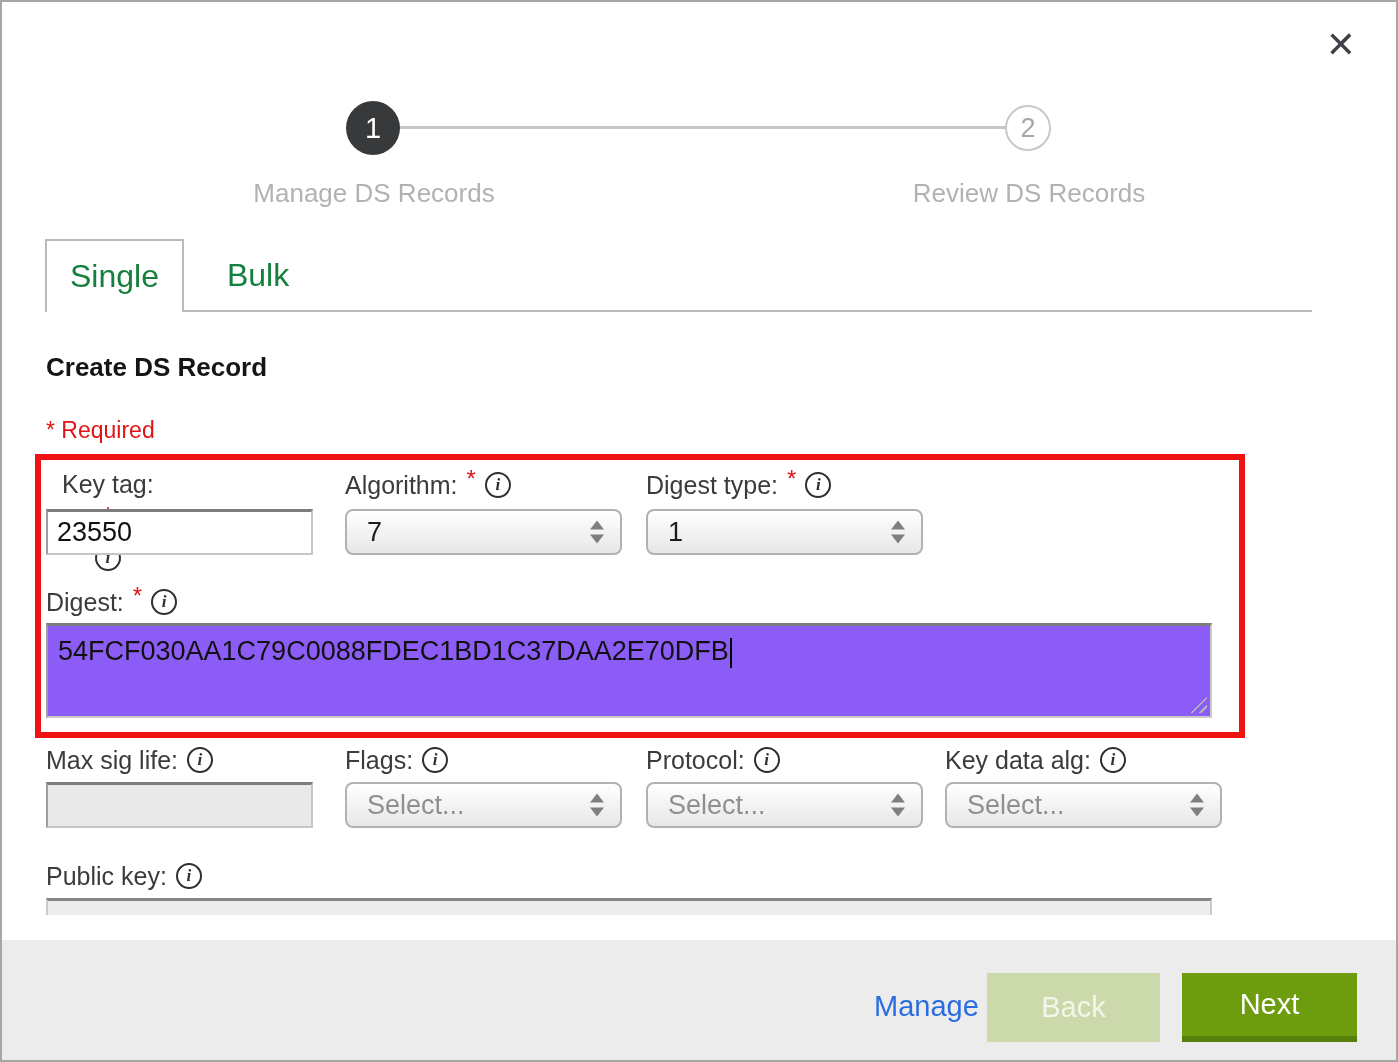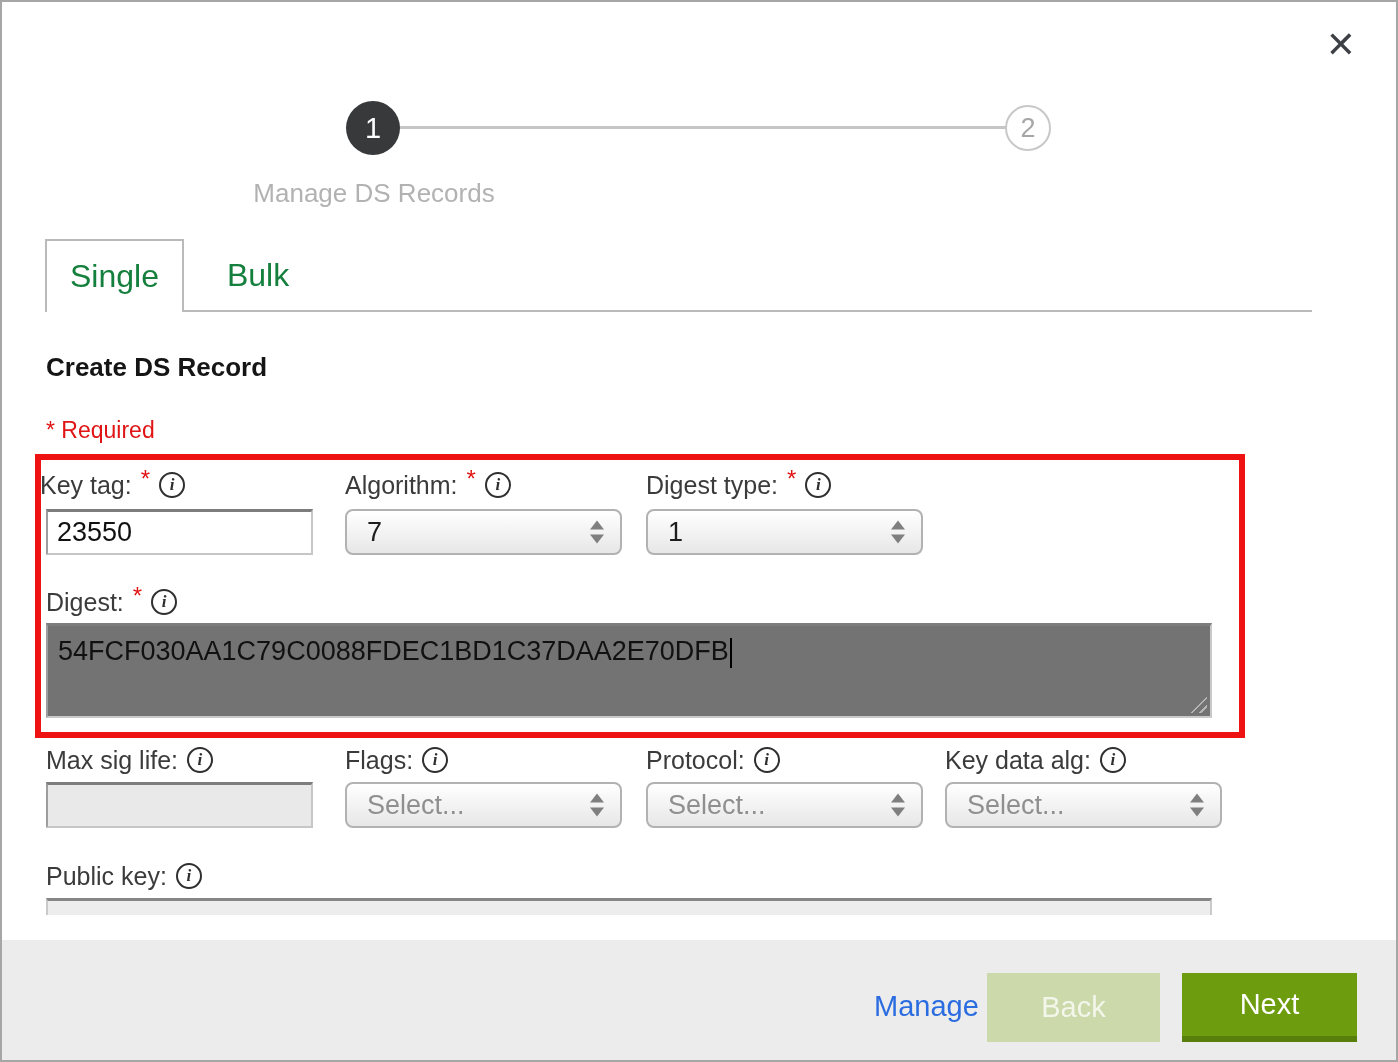--- a/index.html
+++ b/index.html
@@ -67,6 +67,7 @@
   <div class="step-circle step-1">1</div>
   <div class="step-circle step-2">2</div>
   <div class="step-label s1">Manage DS Records</div>
+  <div class="step-label s2">Review DS Records</div>
 
   <div class="tab tab-single">Single</div>
   <div class="tab tab-bulk">Bulk</div>

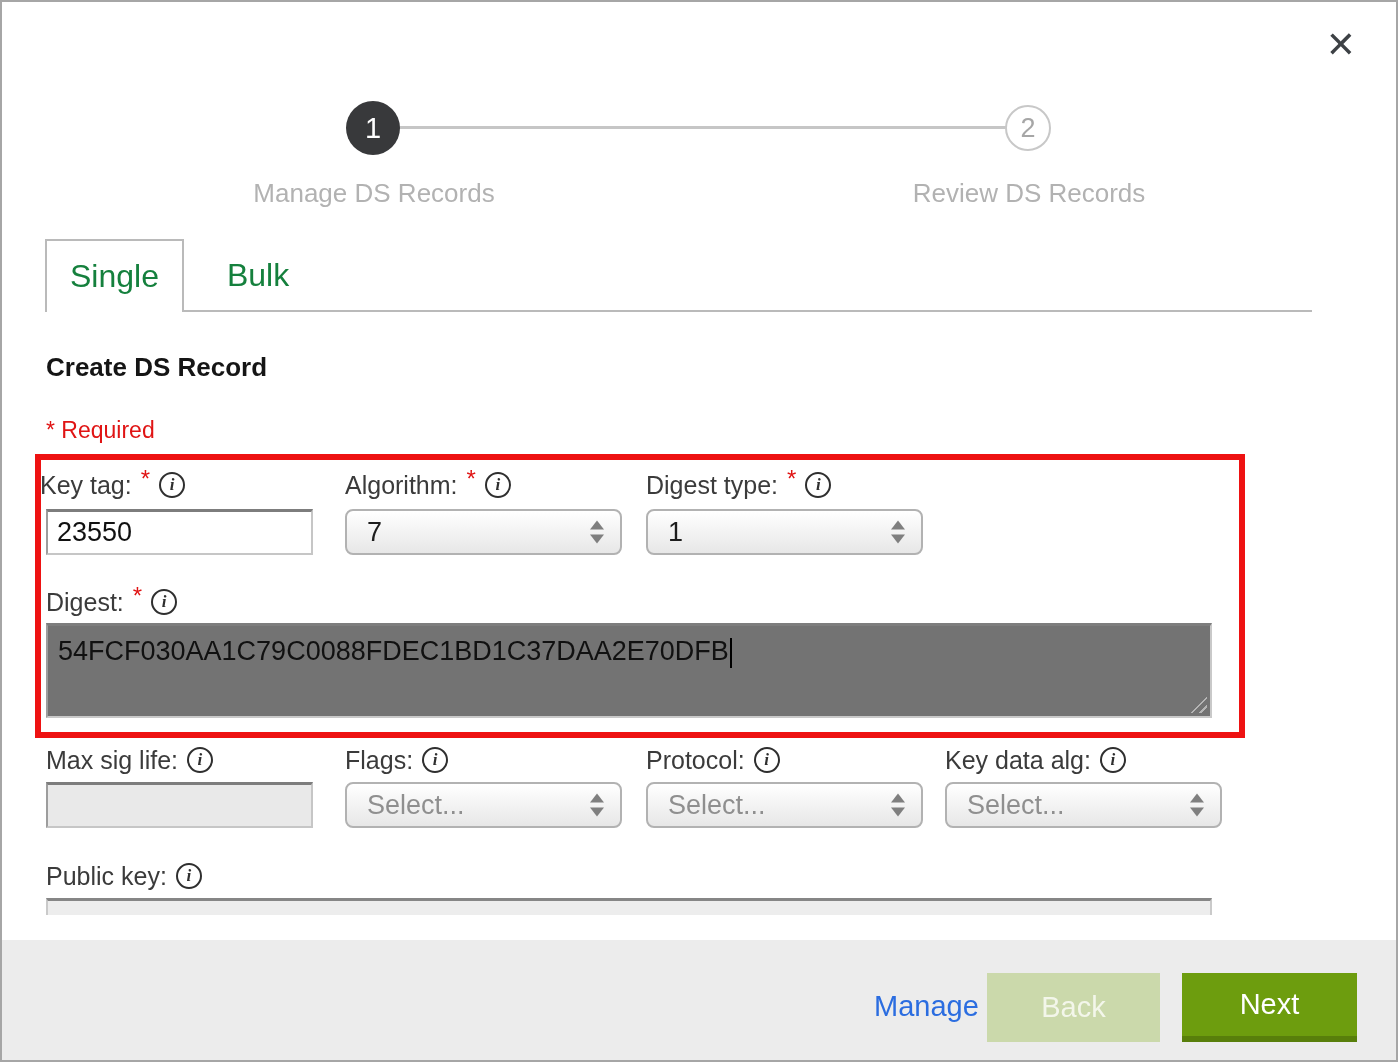--- a/index.html
+++ b/index.html
@@ -78,7 +78,7 @@
 
   <div class="highlight-box"></div>
 
-  <div class="field-label" style="left:38px;top:468px;">
+  <div class="field-label" style="left:60px;top:468px;flex-direction:column;">
     <span>Key tag:</span>
     <span class="req">*</span>
     <span class="info">i</span>

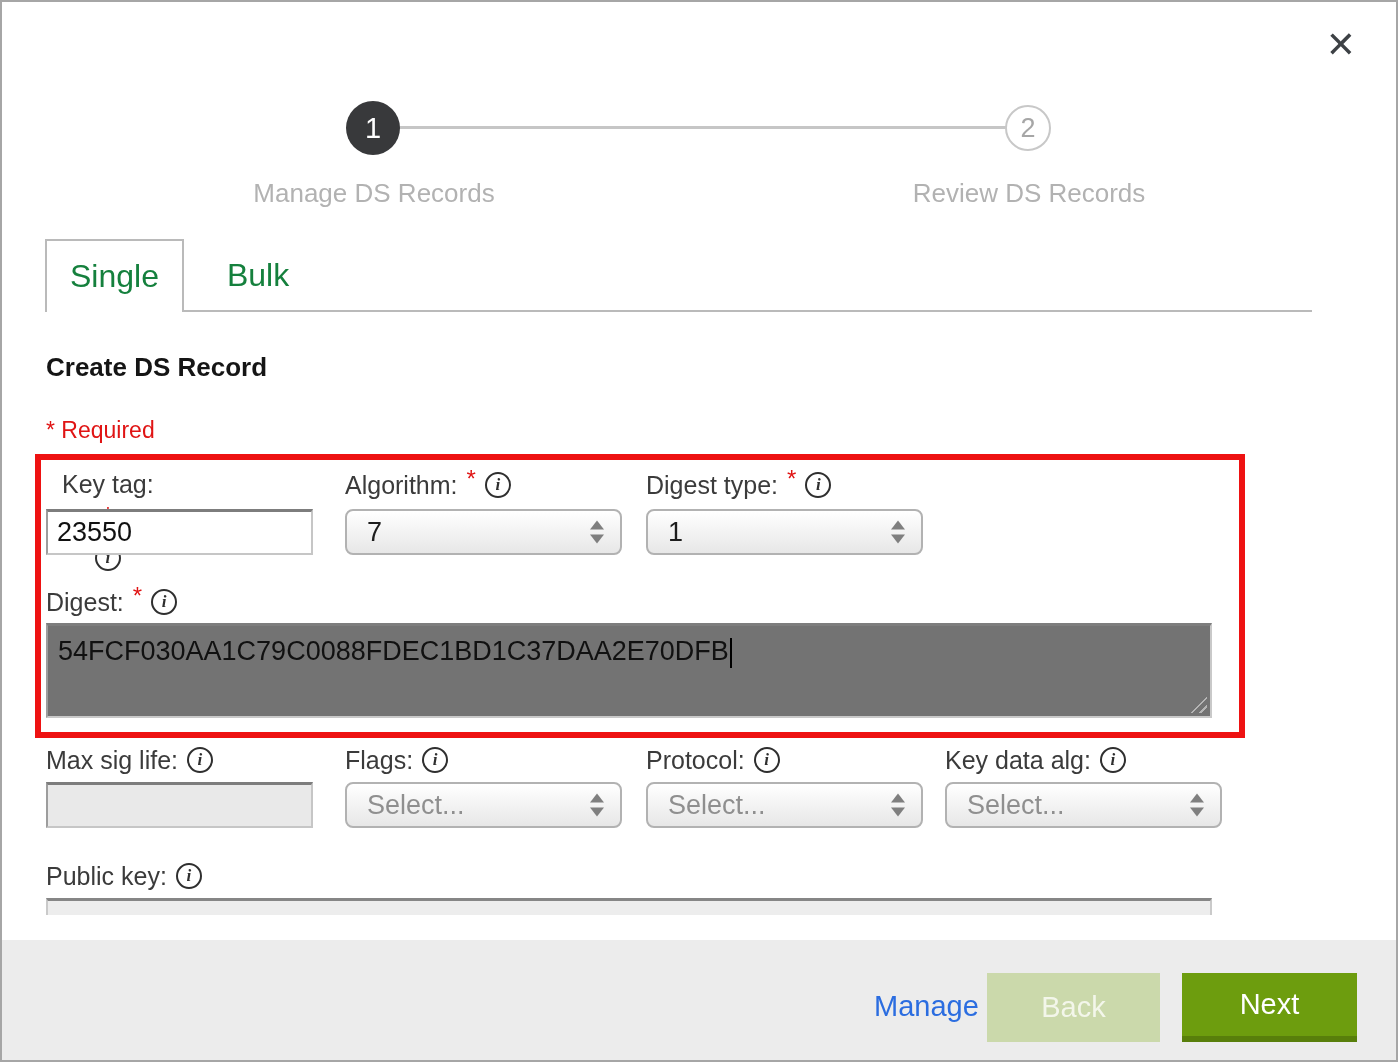--- a/index.html
+++ b/index.html
@@ -44,7 +44,7 @@
   .tri-up{width:0;height:0;border-left:7px solid transparent;border-right:7px solid transparent;border-bottom:9px solid #7f7f7f;}
   .tri-down{width:0;height:0;border-left:7px solid transparent;border-right:7px solid transparent;border-top:9px solid #7f7f7f;}
 
-  .textarea{position:absolute;box-sizing:border-box;border:2px solid #c9c9c9;border-top:3px solid #7d7d7d;border-left:2px solid #9d9d9d;background:#737373;font-size:27px;color:#111;padding:8px 10px;line-height:34px;}
+  .textarea{position:absolute;box-sizing:border-box;border:2px solid #c9c9c9;border-top:3px solid #7d7d7d;border-left:2px solid #9d9d9d;background:#8b5cf6;font-size:27px;color:#111;padding:8px 10px;line-height:34px;}
   .cursor-bar{display:inline-block;width:2px;height:30px;background:#000;vertical-align:middle;margin-left:1px;}
   .resize-handle{position:absolute;right:3px;bottom:3px;width:18px;height:18px;background:repeating-linear-gradient(-45deg,transparent 0 4px,#b5b5b5 4px 6px);clip-path:polygon(100% 0,100% 100%,0 100%);cursor:nwse-resize;}
   .pk-textarea{position:absolute;left:44px;top:896px;width:1166px;height:17px;box-sizing:border-box;border:2px solid #cacaca;border-top:3px solid #868686;border-bottom:none;background:#ededed;}

